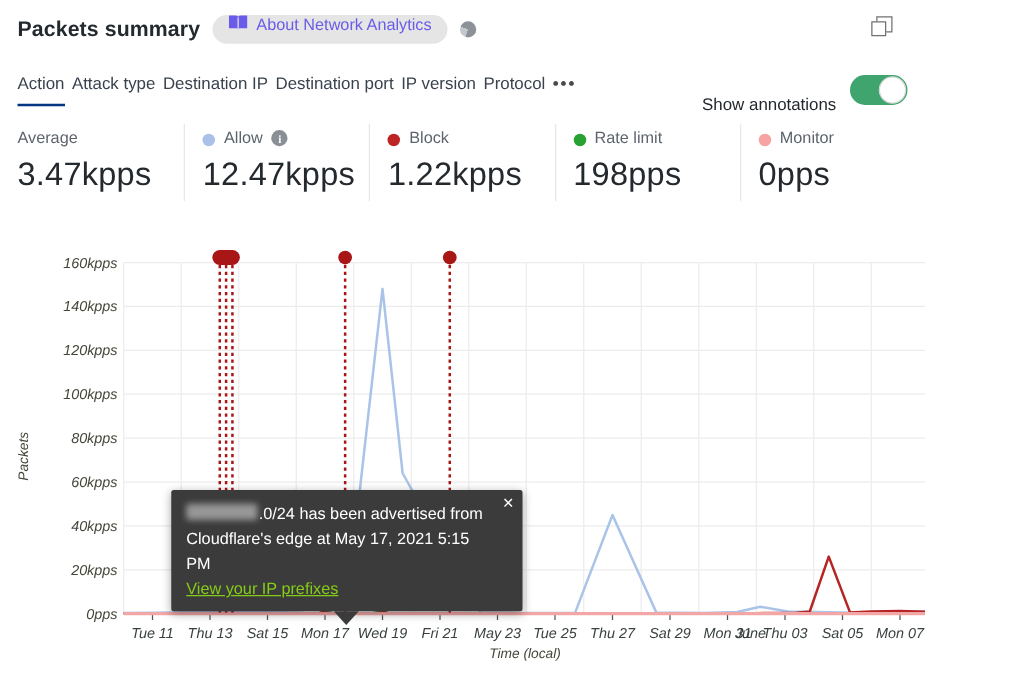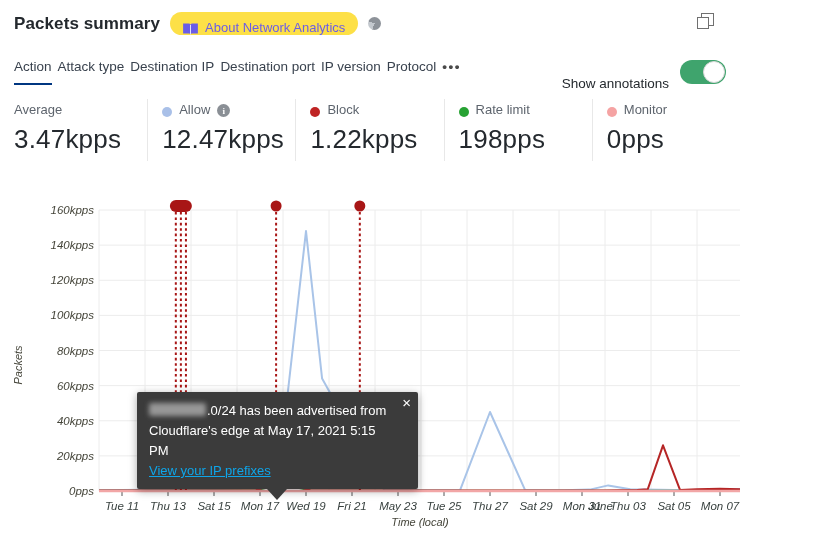--- a/index.html
+++ b/index.html
@@ -9,7 +9,7 @@
   
   #header{position:absolute;left:14px;top:12px;display:flex;align-items:center;gap:10px;}
   .page-title{font-size:17px;font-weight:700;color:#24292e;letter-spacing:.1px;}
-  .about-badge{display:flex;align-items:flex-end;gap:7px;background:#fde047;border-radius:12px;
+  .about-badge{display:flex;align-items:flex-start;gap:7px;background:#e5e5e5;border-radius:12px;
                height:23px;padding:0 13px;cursor:pointer;}
   .about-badge span{font-size:13px;color:#6a5ce8;}
   .book-icon{width:15px;height:12px;display:inline-block;}

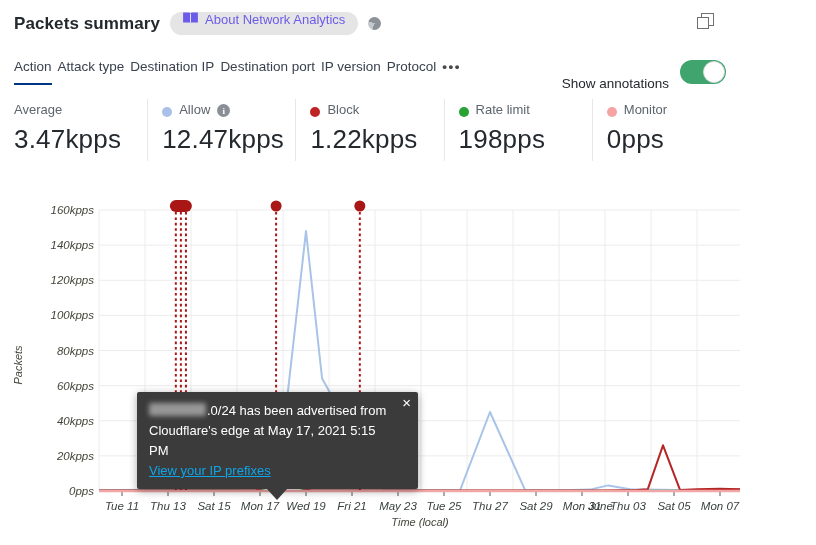--- a/index.html
+++ b/index.html
@@ -58,7 +58,7 @@
            line-height:15px;}
   .redacted{display:inline-block;width:57px;height:13px;background:#979797;border-radius:2px;
            filter:blur(2.5px);vertical-align:-1px;margin-right:1px;}
-  #tooltip a{color:#0ea5e9;text-decoration:underline;}
+  #tooltip a{color:#84cc16;text-decoration:underline;}
 </style>
 </head>
 <body>

